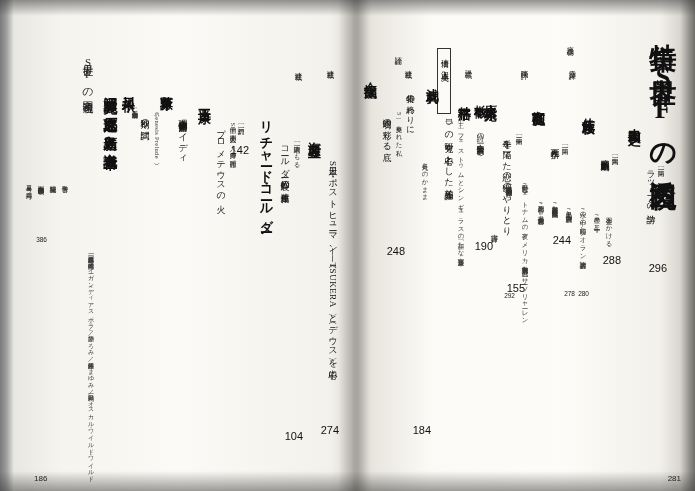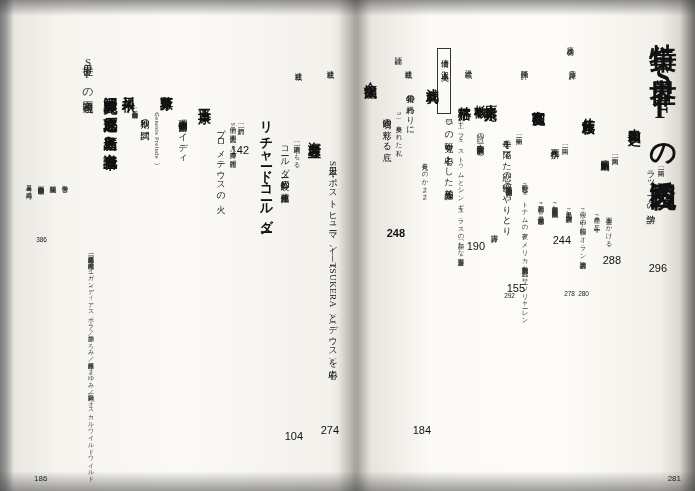--- a/index.html
+++ b/index.html
@@ -206,7 +206,7 @@
   <div class="v author" style="position:absolute; right:316px; top:72px;">今福龍太</div>
   <div class="vm ttl" style="position:absolute; right:302px; top:112px;">透明の彩りる底</div>
   <div class="vm ttl-xs" style="position:absolute; right:292px; top:112px;">5 | 夢見られた私</div>
-  <span class="pg" style="right:290px; top:227px;font-weight:bold;">248</span>
+  <span class="pg" style="right:290px; top:245px;">248</span>
 
   <div class="sec-label v" style="right:282px; top:64px;">連載</div>
   <div class="v author" style="position:absolute; right:254px; top:78px;">浅利眞</div>

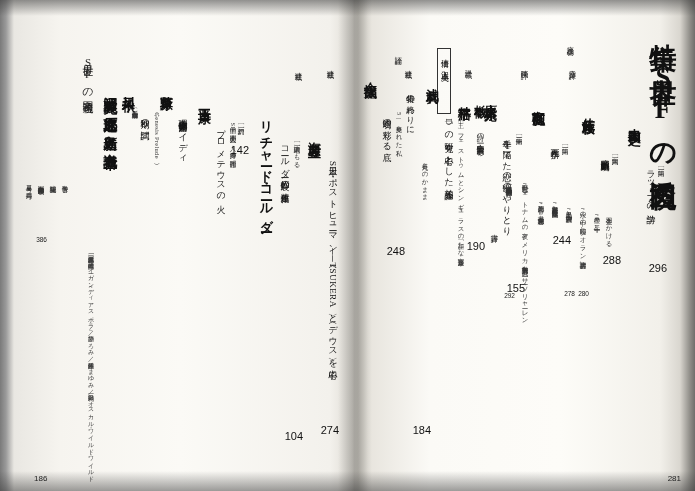--- a/index.html
+++ b/index.html
@@ -194,7 +194,7 @@
   <div class="label-box v" style="right:244px; top:48px; height:58px;">連情 入沢康夫</div>
   <div class="v author" style="position:absolute; right:222px; top:96px;">林浩平</div>
   <div class="vm ttl-sm" style="position:absolute; right:210px; top:128px;">詩の中心部一六詩歌表彰</div>
-  <span class="pg" style="right:210px; top:240px;">190</span>
+  <span class="pg" style="right:202px; top:240px;">190</span>
 
   <div class="v author-sm" style="position:absolute; right:208px; top:96px;">杉本徹</div>
 

